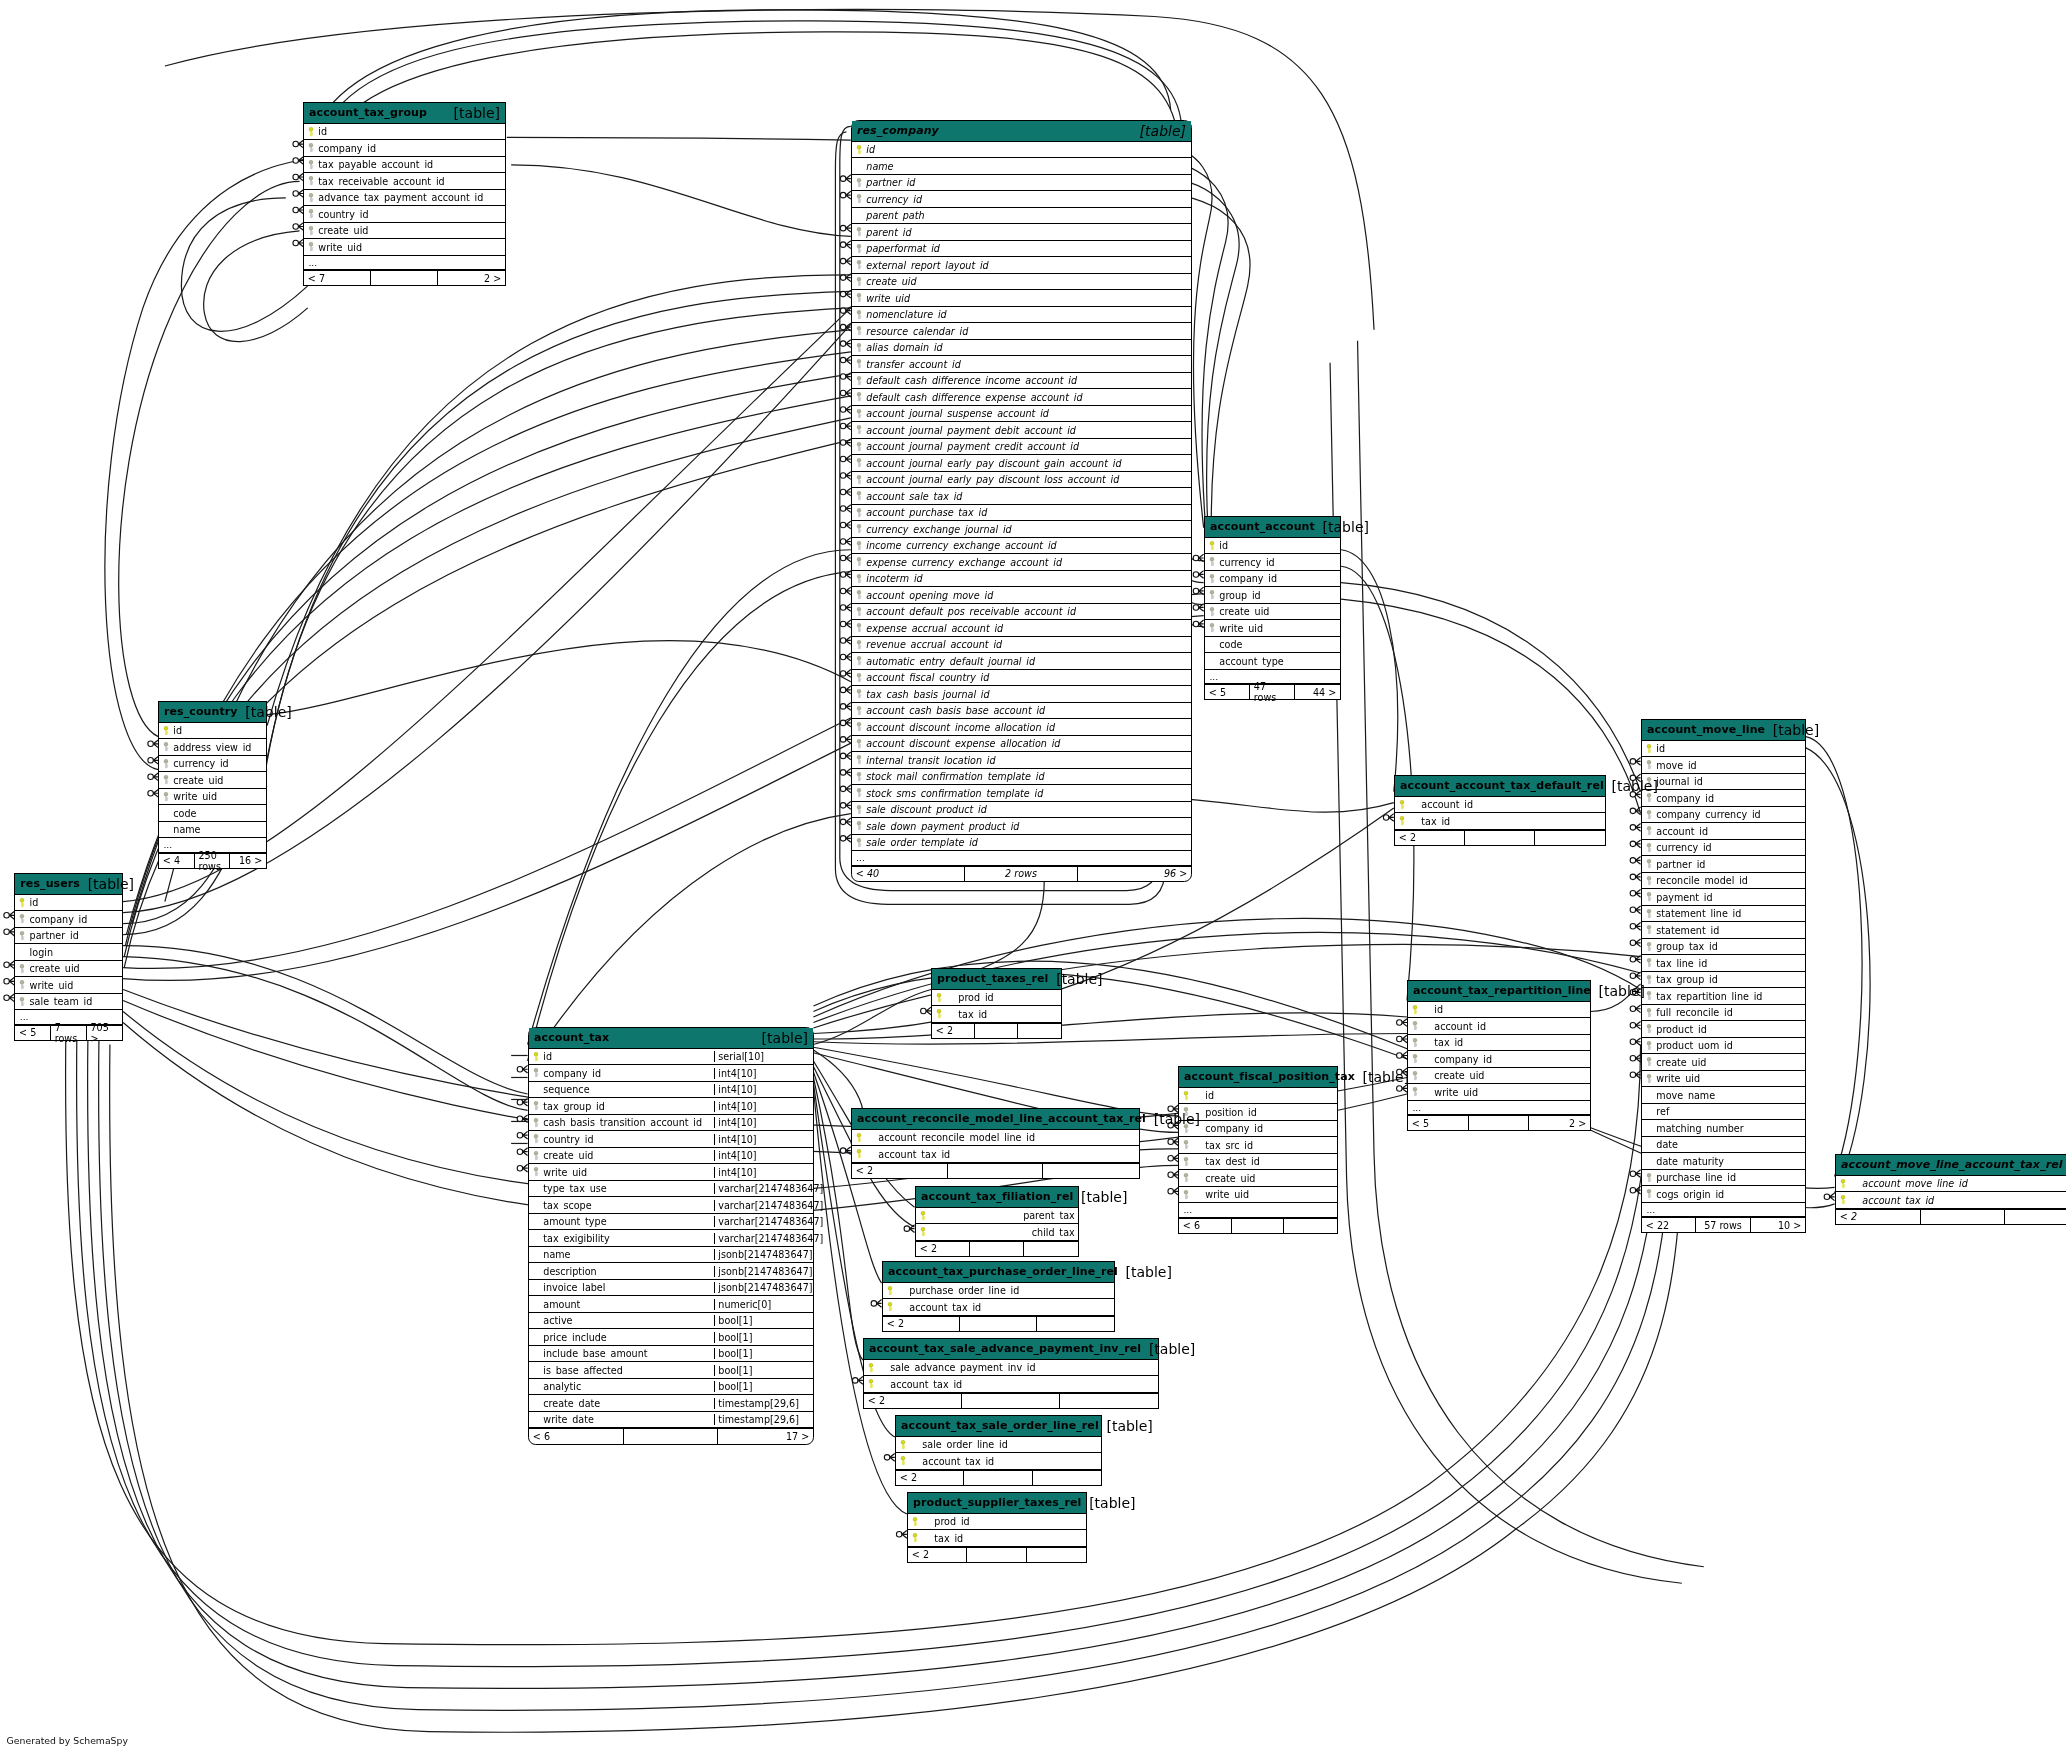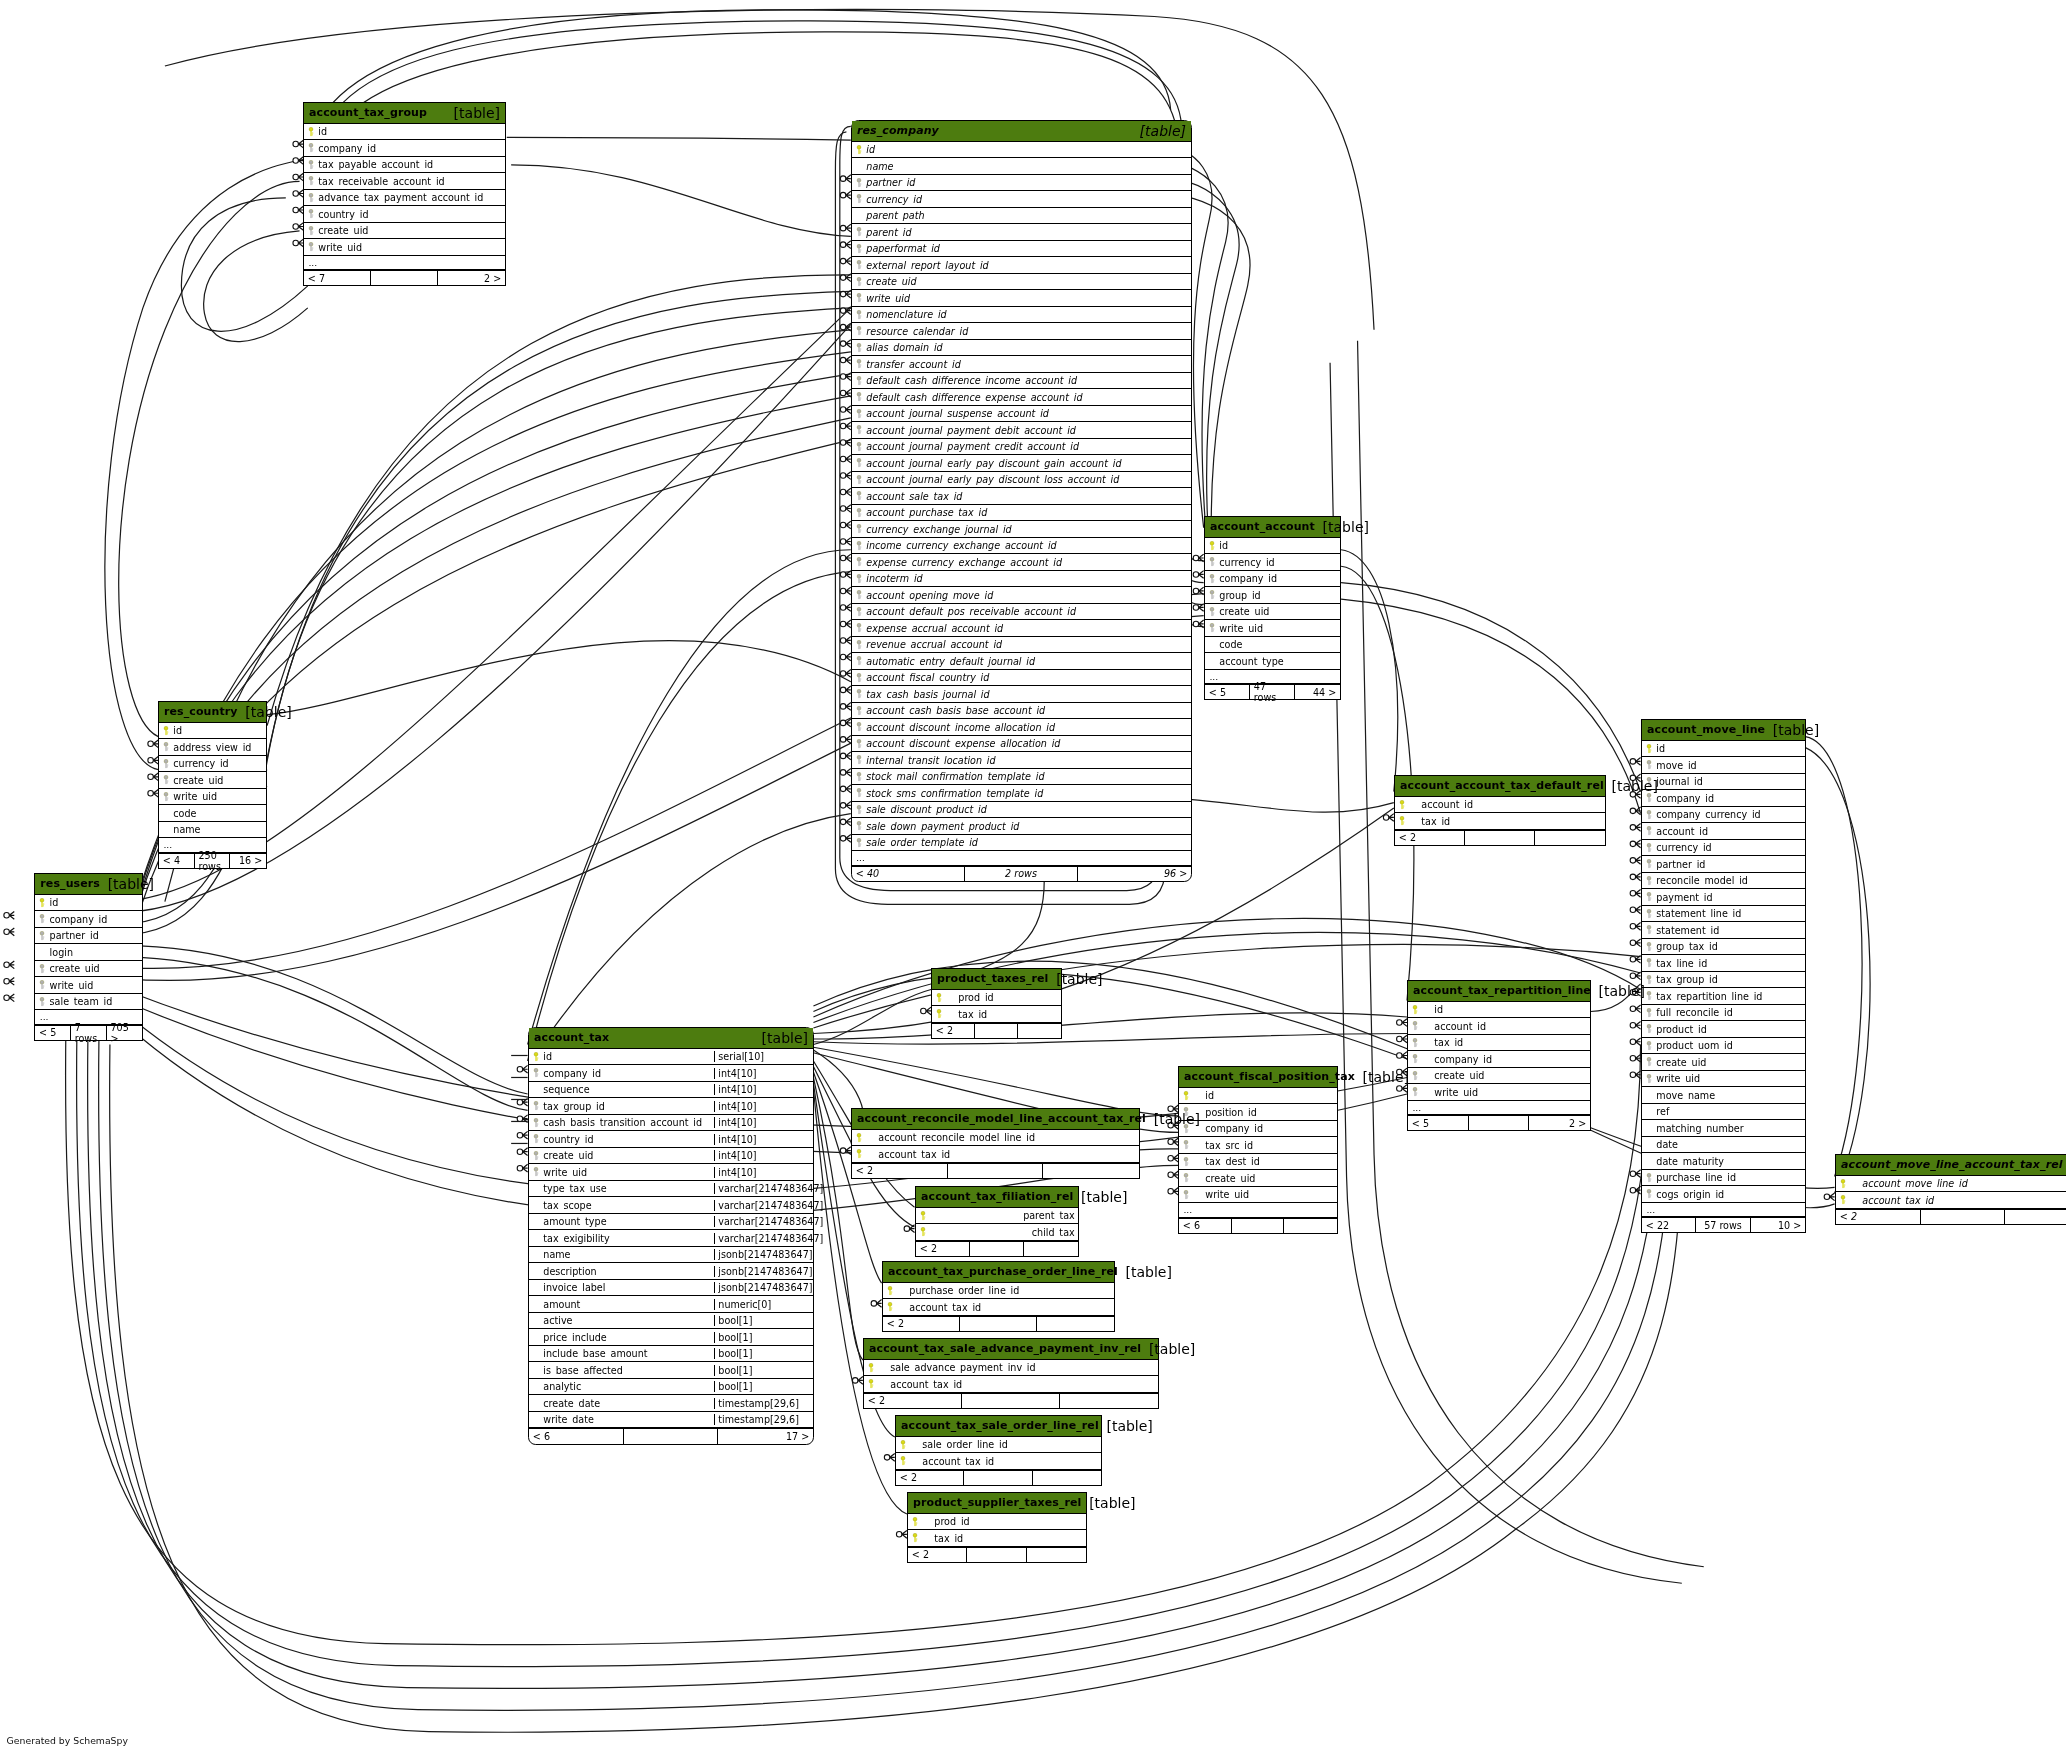--- a/index.html
+++ b/index.html
@@ -10,7 +10,7 @@
 
   .tbl{position:absolute;border:1.1px solid #000;background:#fff;box-sizing:border-box;}
   .tbl .hdr{display:flex;justify-content:space-between;align-items:center;
-       background:#4d7c0f;border-bottom:1.1px solid #000;padding:1.6px 5px 2.2px 5px;box-sizing:border-box;}
+       background:#0f766e;border-bottom:1.1px solid #000;padding:1.6px 5px 2.2px 5px;box-sizing:border-box;}
   .tbl .hdr .tname{font-weight:bold;font-size:11px;color:#000;letter-spacing:0.1px;}
   .tbl .hdr .ttag{font-size:14px;color:#000;padding-left:7.7px;}
   .row{display:flex;align-items:center;border-bottom:0.5px solid #000;box-sizing:border-box;height:16.5px;}

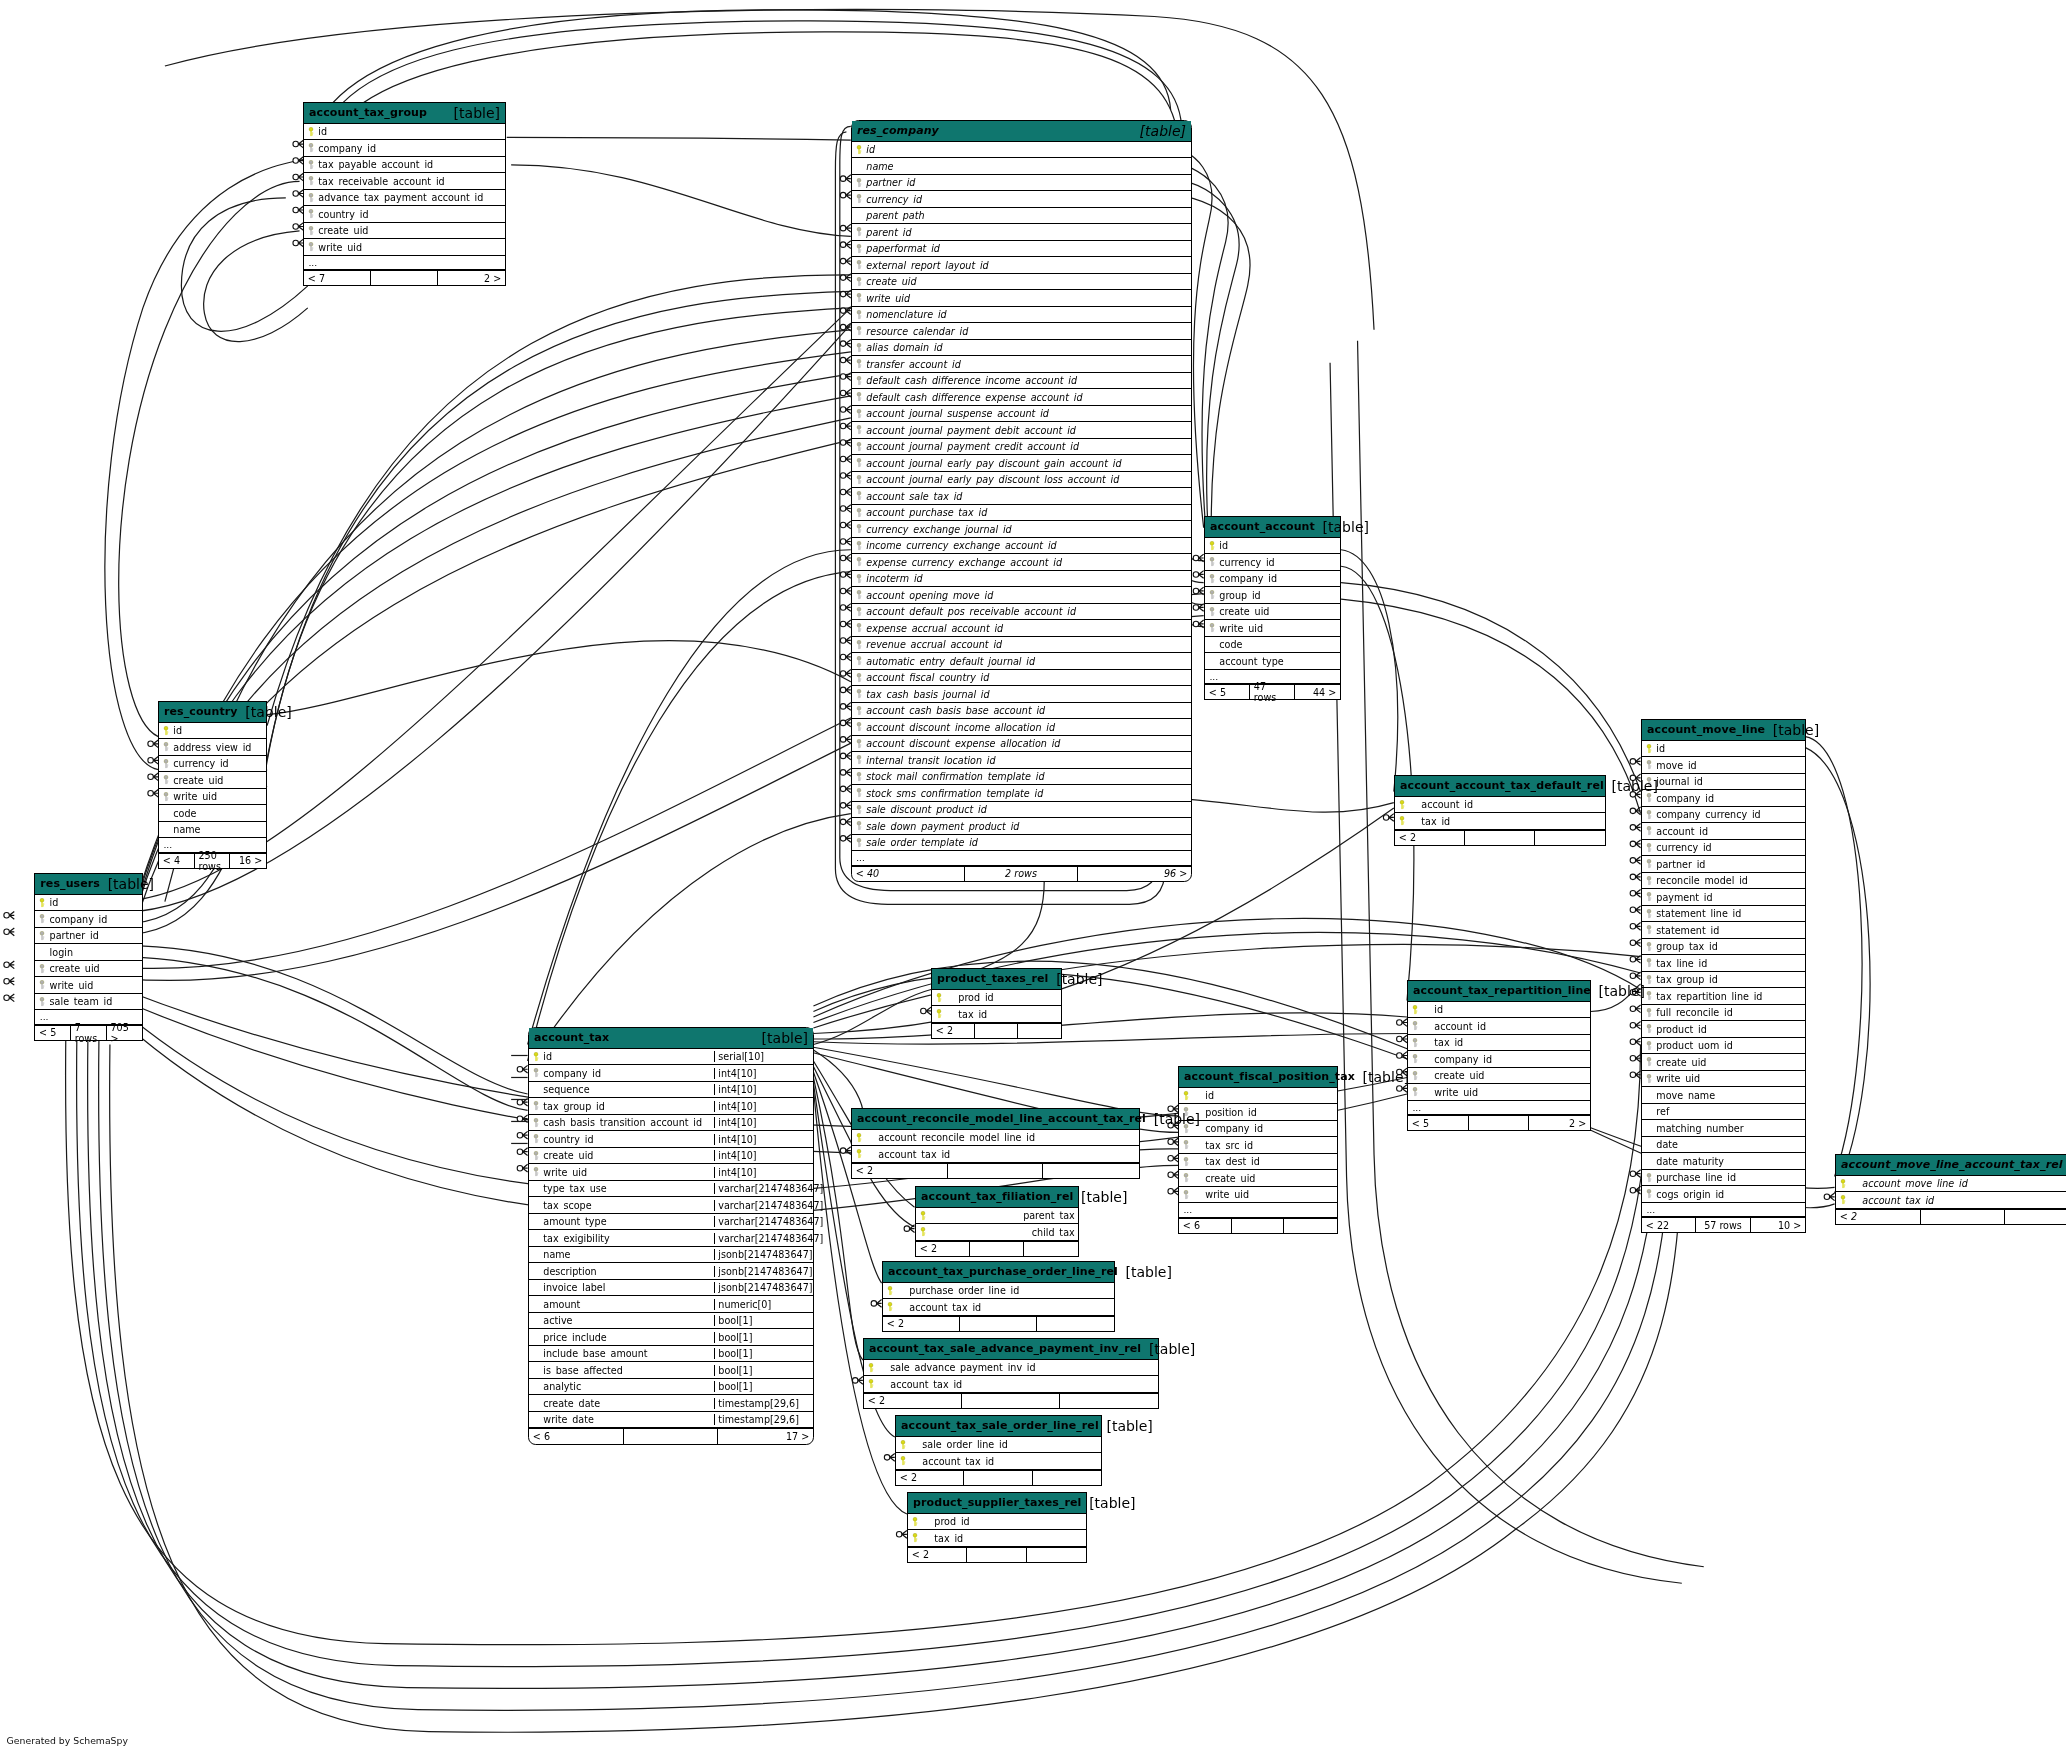--- a/index.html
+++ b/index.html
@@ -1310,7 +1310,7 @@
           <div class="fr f3">16 &gt;</div>
         </div>
       </div>
-      <div class="tbl" style="left: 14.3px; top: 873px; width: 109px; margin-left: 20px;">
+      <div class="tbl" style="left: 14.3px; top: 873px; width: 109px;">
         <div class="hdr">
           <span class="tname">res_users</span>
           <span class="ttag">[table]</span>

